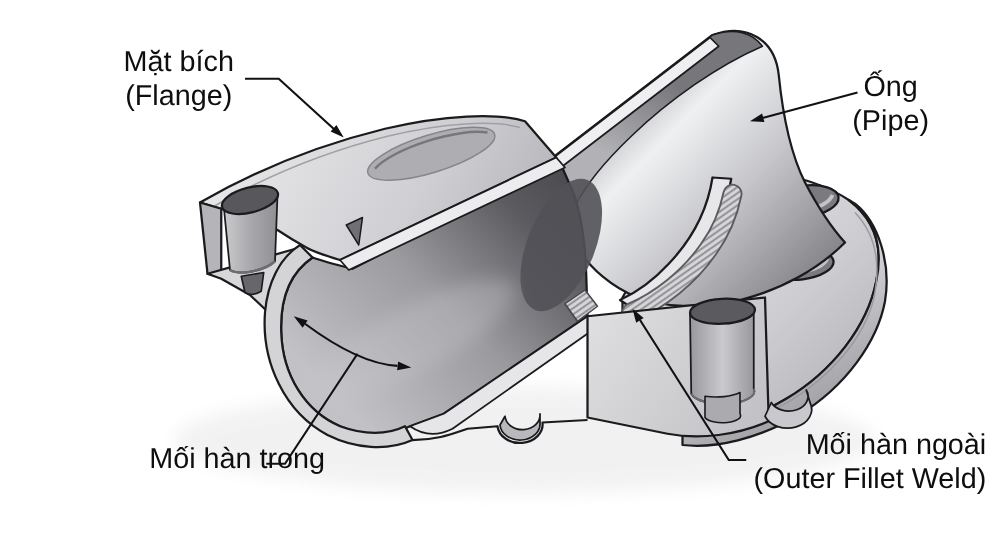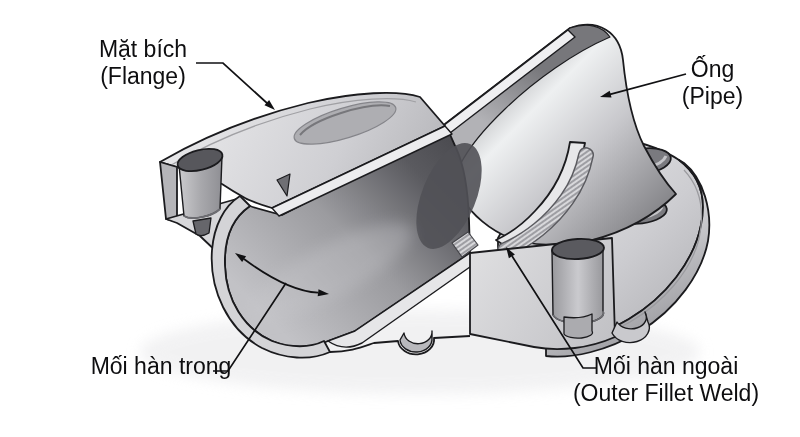--- a/index.html
+++ b/index.html
@@ -169,7 +169,7 @@
   <span class="en">(Flange)</span>
 </div>
 
-<div class="callout" style="left:39px;top:353px;width:244px;">
+<div class="callout" style="left:16px;top:353px;width:244px;text-align:right;">
   <span class="vi">Mối hàn trong</span>
 </div>
 

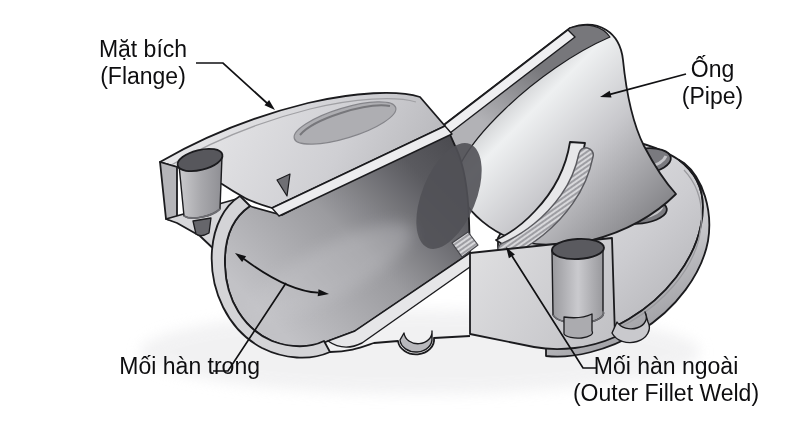--- a/index.html
+++ b/index.html
@@ -173,7 +173,7 @@
   <span class="vi">Mối hàn trong</span>
 </div>
 
-<div class="callout" style="left:543px;top:353px;width:246px;">
+<div class="callout" style="left:543px;top:342px;width:246px;text-align:right;">
   <span class="vi">Mối hàn ngoài</span>
   <span class="en">(Outer Fillet Weld)</span>
 </div>

